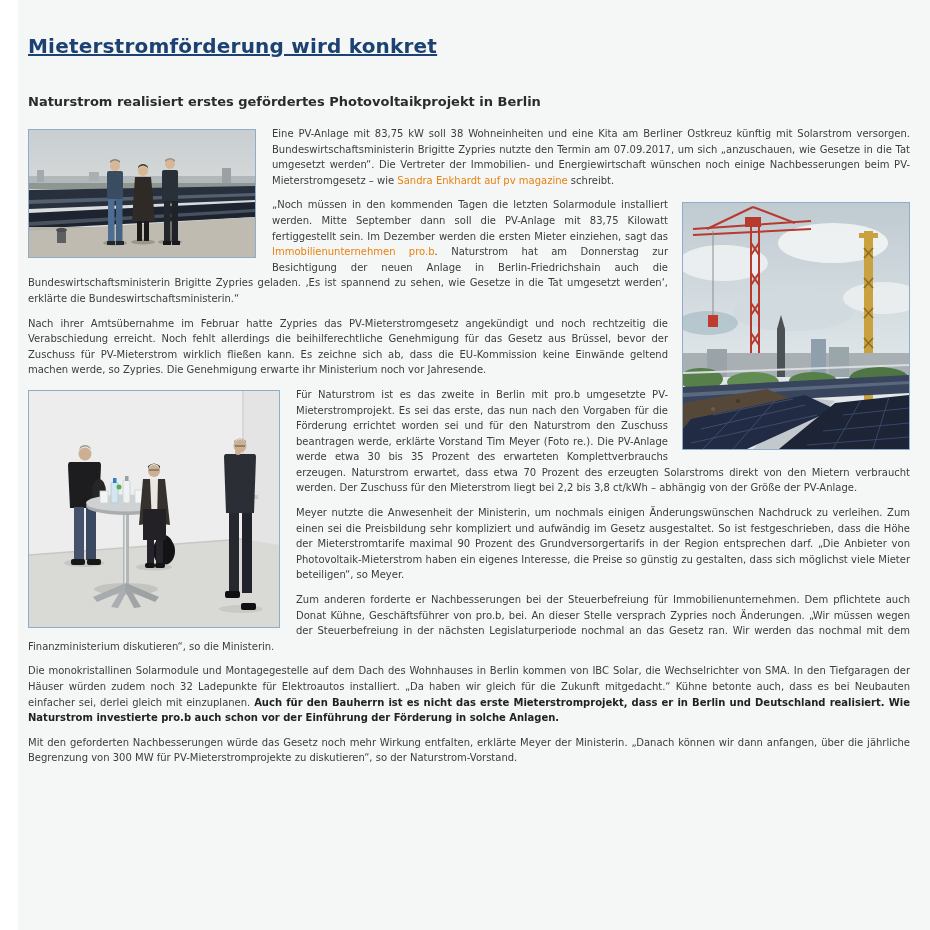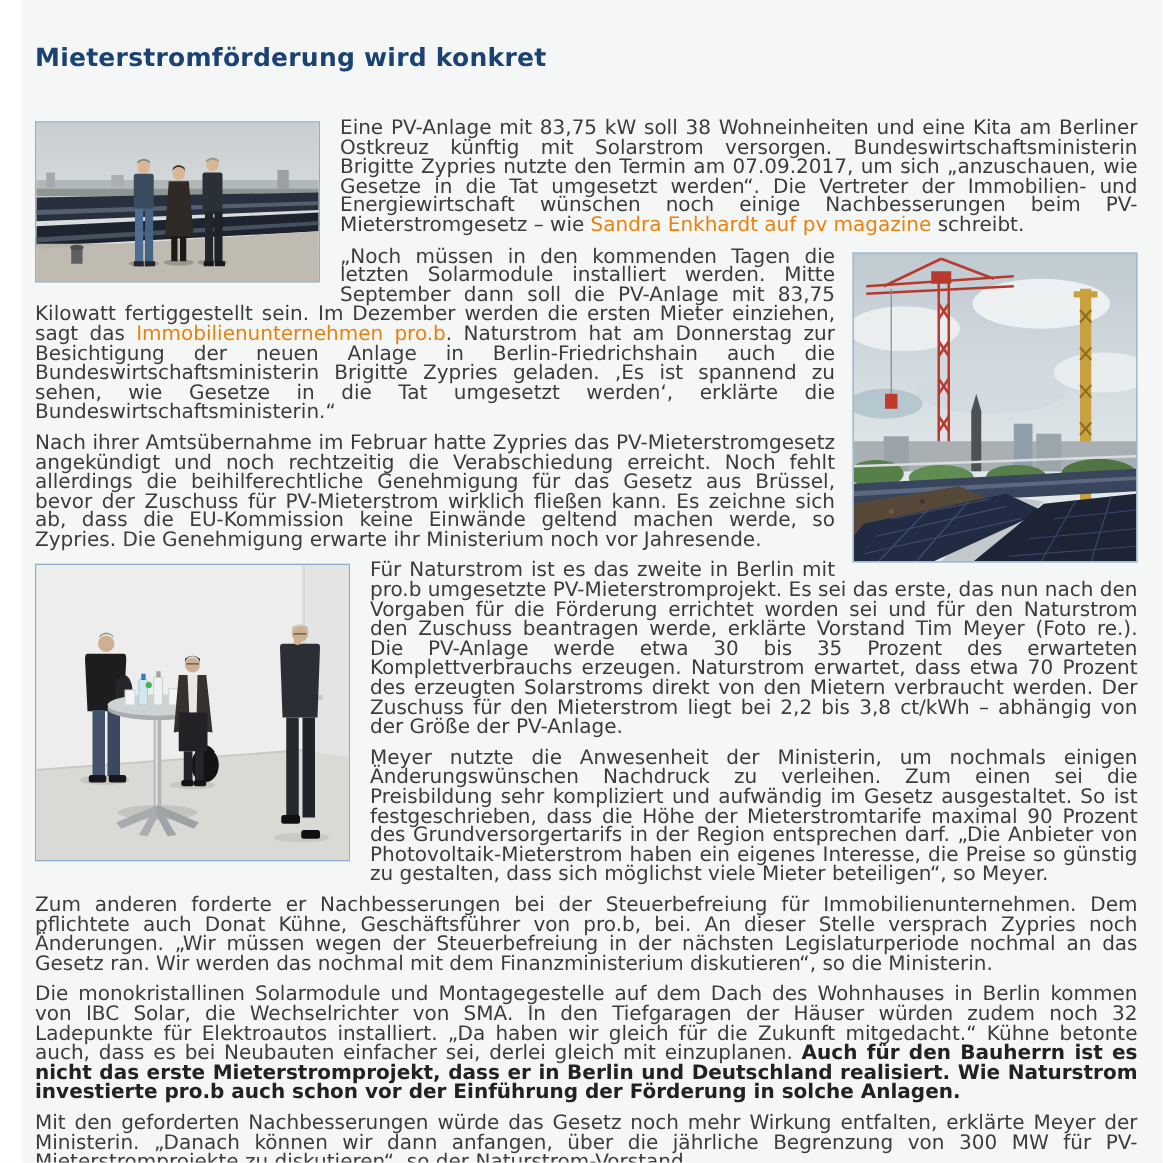--- a/index.html
+++ b/index.html
@@ -25,7 +25,7 @@
   }
   h1.page-title{
     font-size:20px;font-weight:bold;color:var(--c-title);
-    letter-spacing:.2px;margin-bottom:36px;
+    letter-spacing:.2px;margin-bottom:36px;text-decoration:underline;
   }
   h2.page-subtitle{
     font-size:13px;font-weight:bold;color:#2b2b2b;

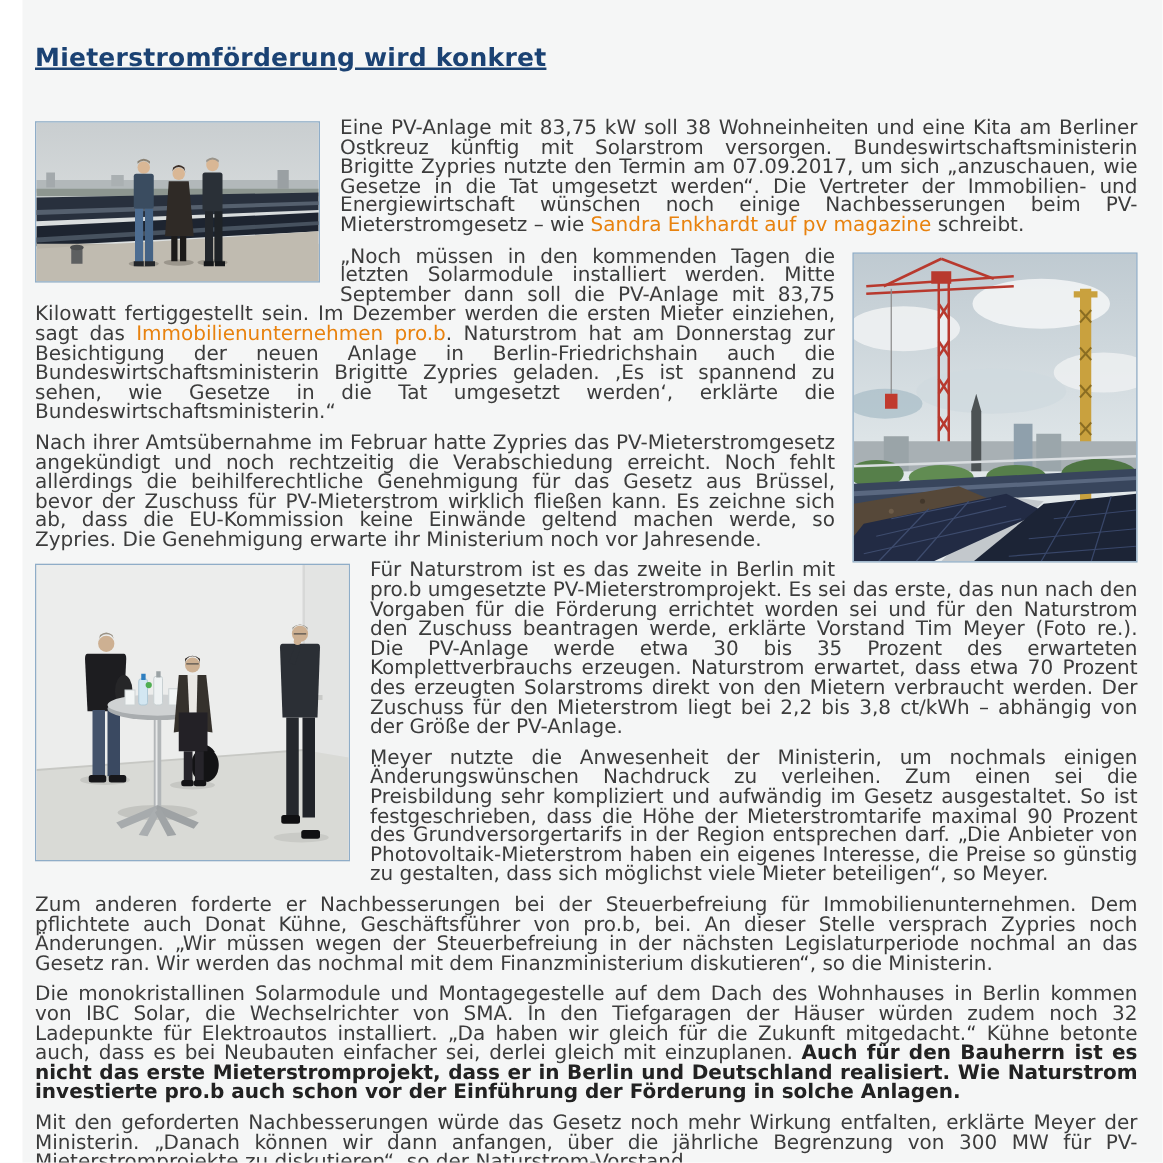--- a/index.html
+++ b/index.html
@@ -57,6 +57,7 @@
 <div class="page">
 
   <h1 class="page-title">Mieterstromförderung wird konkret</h1>
+  <h2 class="page-subtitle">Naturstrom realisiert erstes gefördertes Photovoltaikprojekt in Berlin</h2>
 
   <div class="article">
 

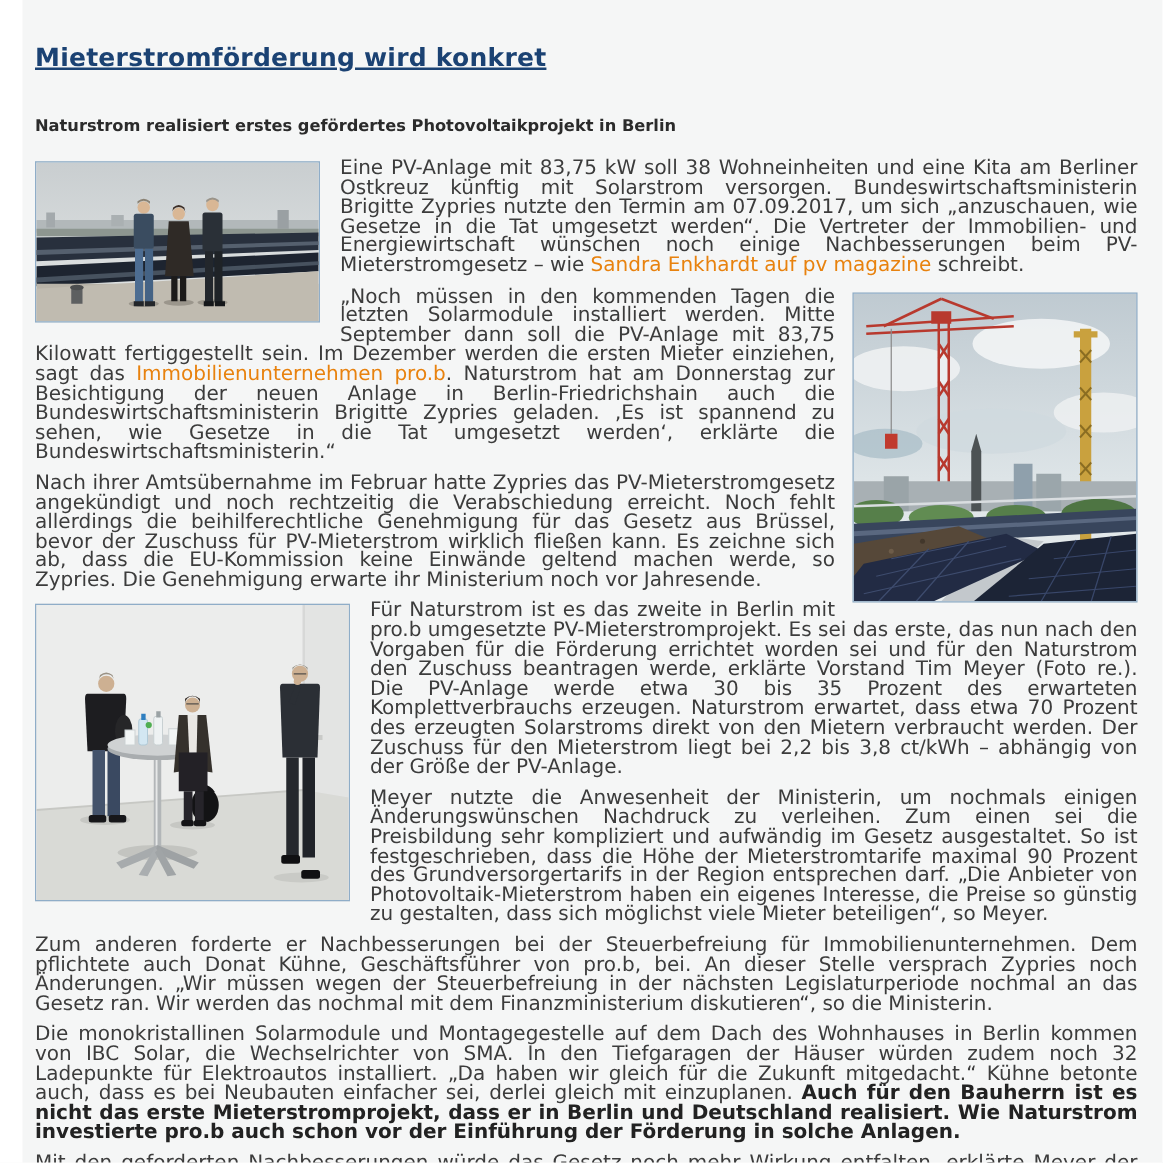--- a/index.html
+++ b/index.html
@@ -32,7 +32,7 @@
     margin-bottom:17px;
   }
   .article p{
-    font-size:16px;line-height:15.6px;
+    font-size:10px;line-height:15.6px;
     text-align:justify;
     margin-bottom:9px;
   }

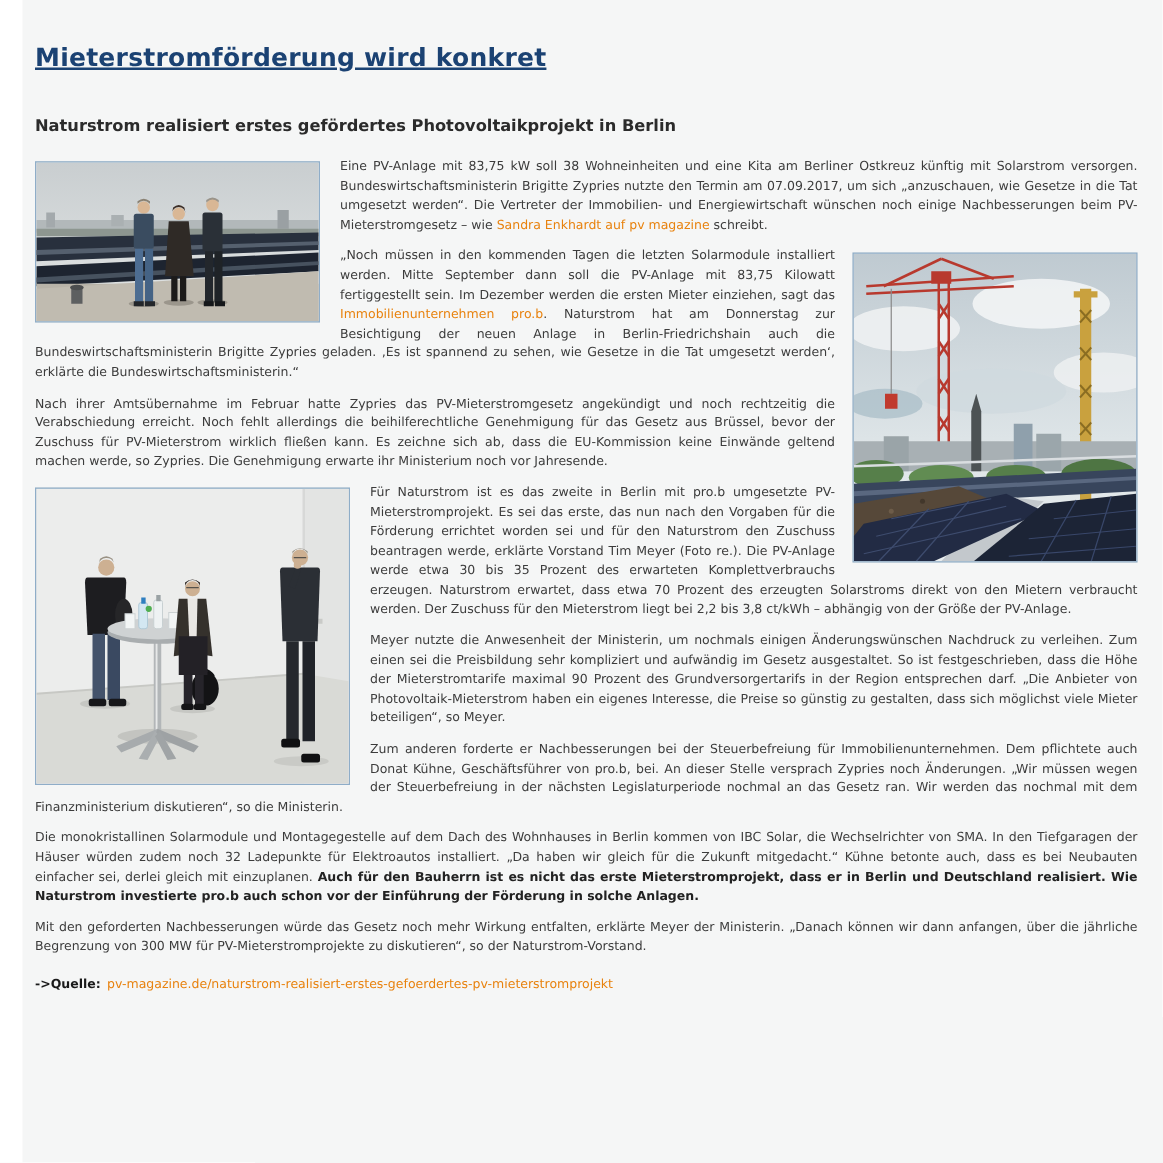--- a/index.html
+++ b/index.html
@@ -284,7 +284,6 @@
 
     <p>Mit den geforderten Nachbesserungen würde das Gesetz noch mehr Wirkung entfalten, erklärte Meyer der Ministerin. „Danach können wir dann anfangen, über die jährliche Begrenzung von 300 MW für PV-Mieterstromprojekte zu diskutieren“, so der Naturstrom-Vorstand.</p>
 
-    <p class="source"><strong>-&gt;Quelle:</strong><a>pv-magazine.de/naturstrom-realisiert-erstes-gefoerdertes-pv-mieterstromprojekt</a></p>
 
   </div>
 </div>

